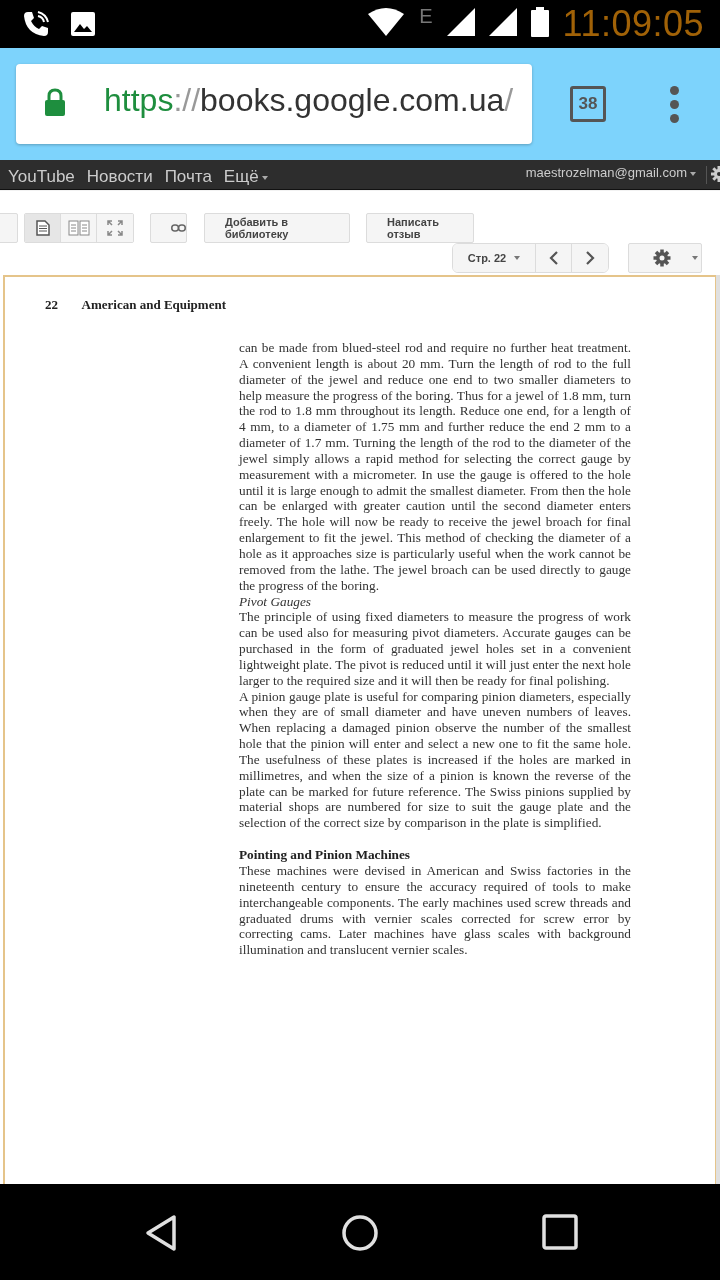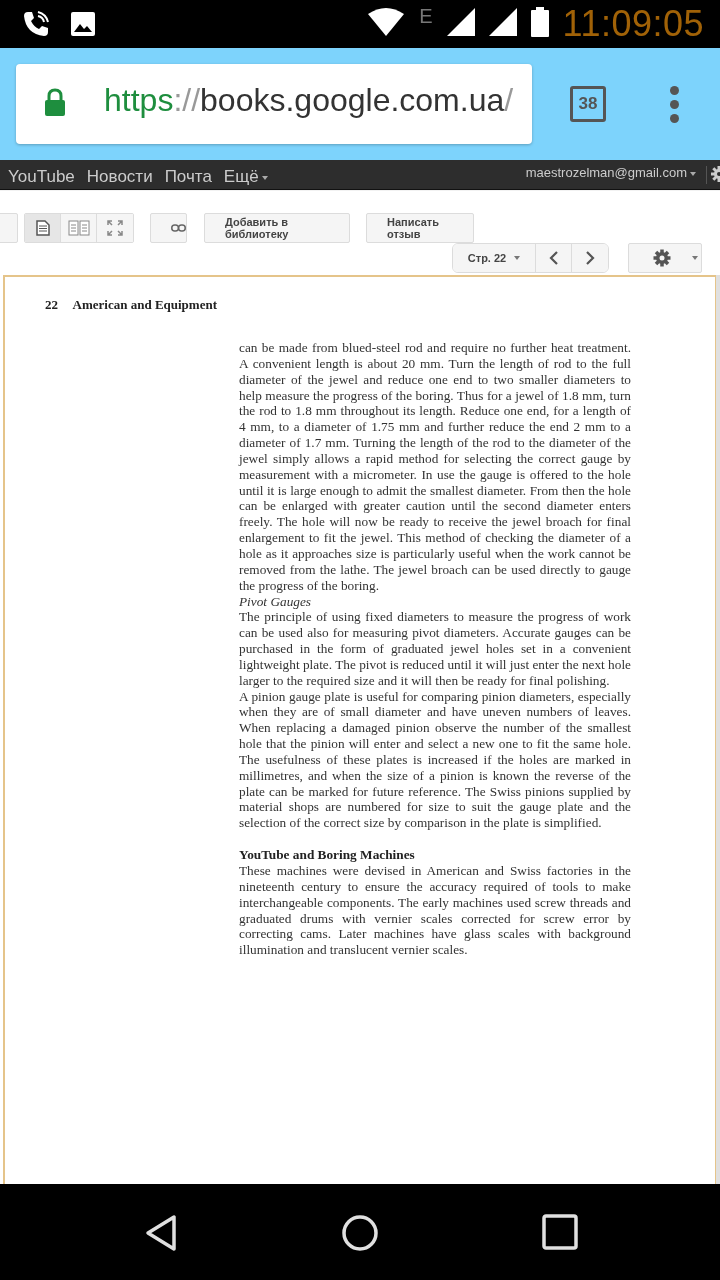--- a/index.html
+++ b/index.html
@@ -55,7 +55,7 @@
   .page { position: absolute; top: 0; left: 3px; width: 714px; height: 920px; border: 2px solid #e5c48a; border-bottom: none; background: #fff; }
   .scroll-edge { position: absolute; top: 0; right: 0; width: 4px; height: 910px; background: #e0e0e0; }
   .running-head { position: absolute; left: 40px; top: 20px; font-family: "Liberation Serif", serif; font-weight: bold; font-size: 13px; color: #222; }
-  .running-head .pnum { margin-right: 12px; text-align: center; }
+  .running-head .pnum { margin-right: 21px; text-align: center; }
   .text-block { position: absolute; left: 234px; top: 63px; width: 392px; font-family: "Liberation Serif", serif; font-size: 13.3px; line-height: 15.85px; color: #333; text-align: justify; }
   .text-block p { margin: 0; }
   .text-block .sub-it { font-style: italic; }

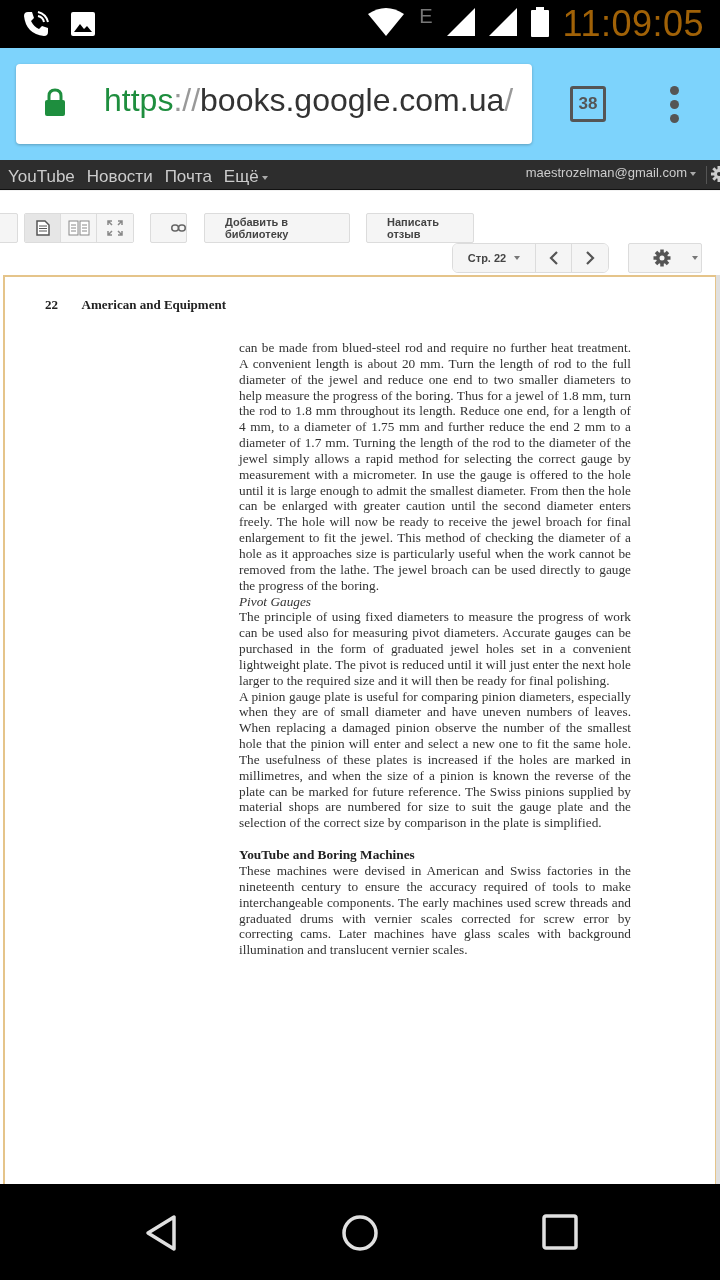--- a/index.html
+++ b/index.html
@@ -249,7 +249,7 @@
 
       <p>A pinion gauge plate is useful for comparing pinion diameters, especially when they are of small diameter and have uneven numbers of leaves. When replacing a damaged pinion observe the number of the smallest hole that the pinion will enter and select a new one to fit the same hole. The usefulness of these plates is increased if the holes are marked in millimetres, and when the size of a pinion is known the reverse of the plate can be marked for future reference. The Swiss pinions supplied by material shops are numbered for size to suit the gauge plate and the selection of the correct size by comparison in the plate is simplified.</p>
 
-      <p class="sub-bold">YouTube and Boring Machines</p>
+      <p class="sub-bold">Pointing and Pinion Machines</p>
       <p>These machines were devised in American and Swiss factories in the nineteenth century to ensure the accuracy required of tools to make interchangeable components. The early machines used screw threads and graduated drums with vernier scales corrected for screw error by correcting cams. Later machines have glass scales with background illumination and translucent vernier scales.</p>
     </div>
   </div>

